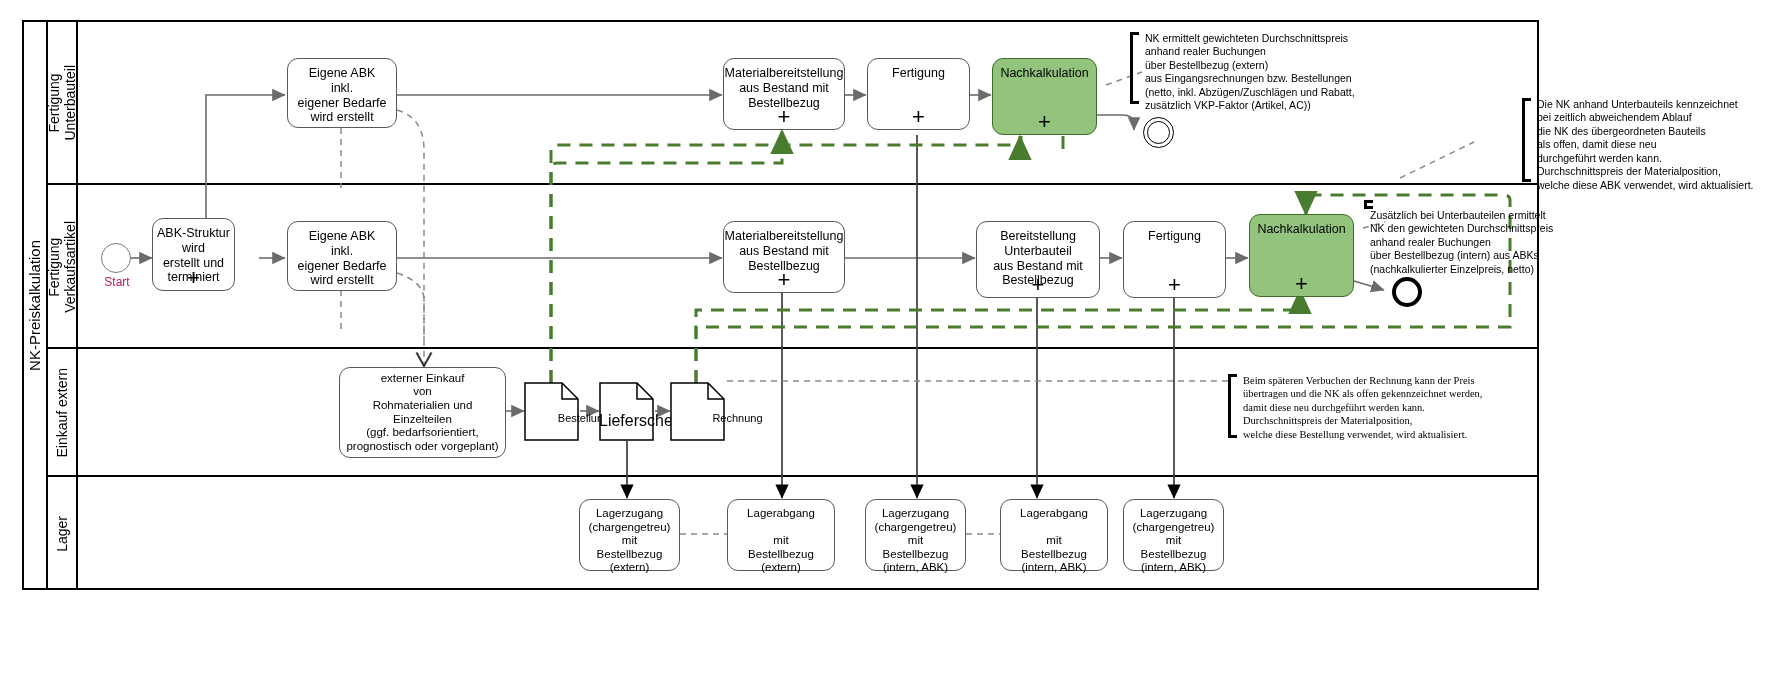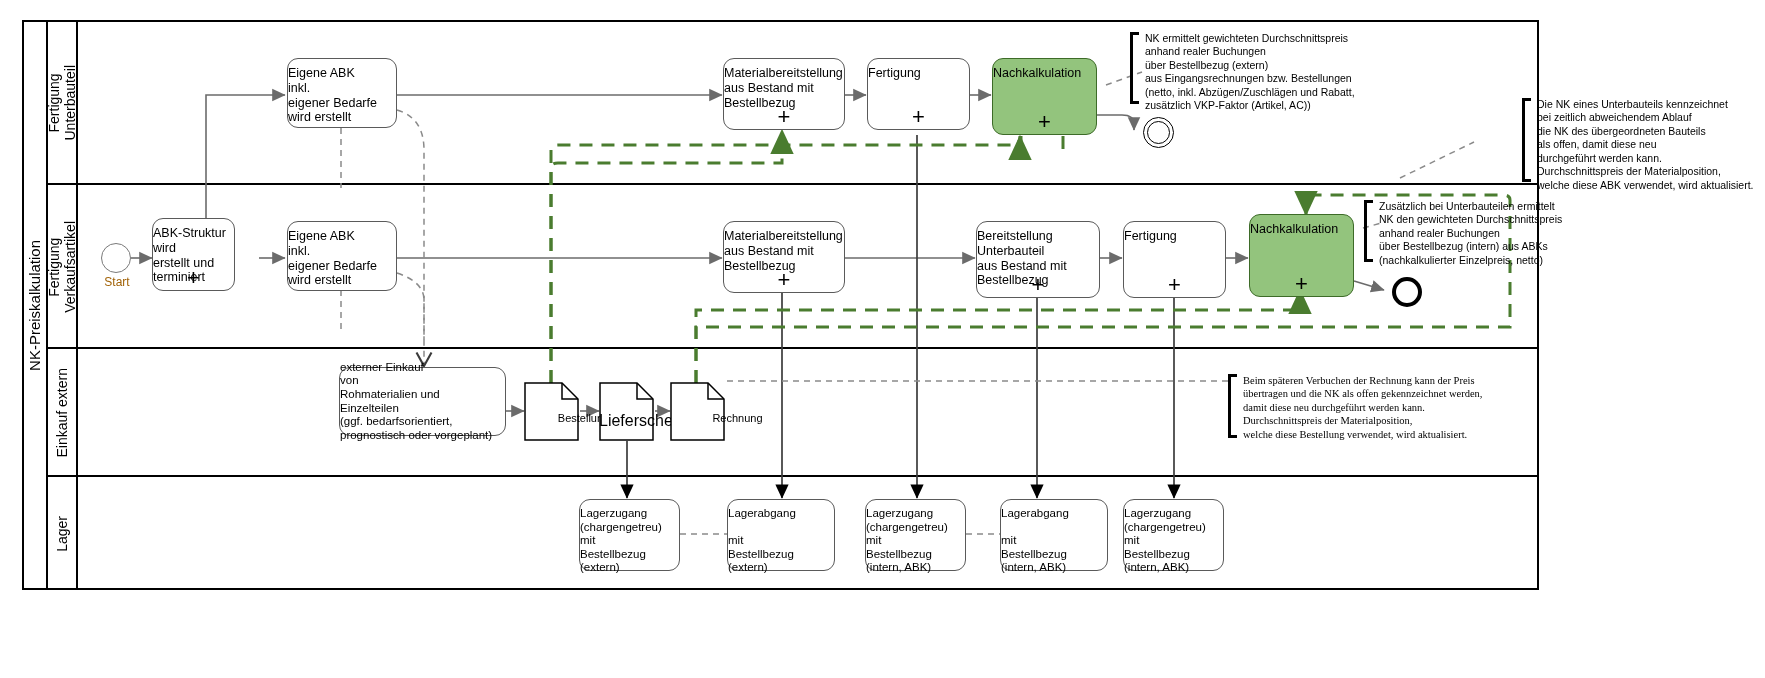--- a/index.html
+++ b/index.html
@@ -23,7 +23,7 @@
   
   .task{position:absolute;box-sizing:border-box;border:1.6px solid #5a5a5a;border-radius:11px;
     background:#fff;display:flex;align-items:flex-start;justify-content:center;
-    padding-top:7px;font-size:12.5px;line-height:1.18;color:#000;}
+    padding-top:7px;text-align:center;font-size:12.5px;line-height:1.18;color:#000;}
   .task.green{background:#93c47d;border:1.8px solid #3d6b28;}
   .task .tlabel{display:block;width:100%;white-space:pre-line;}
   .plus{position:absolute;left:50%;transform:translateX(-50%);bottom:5px;

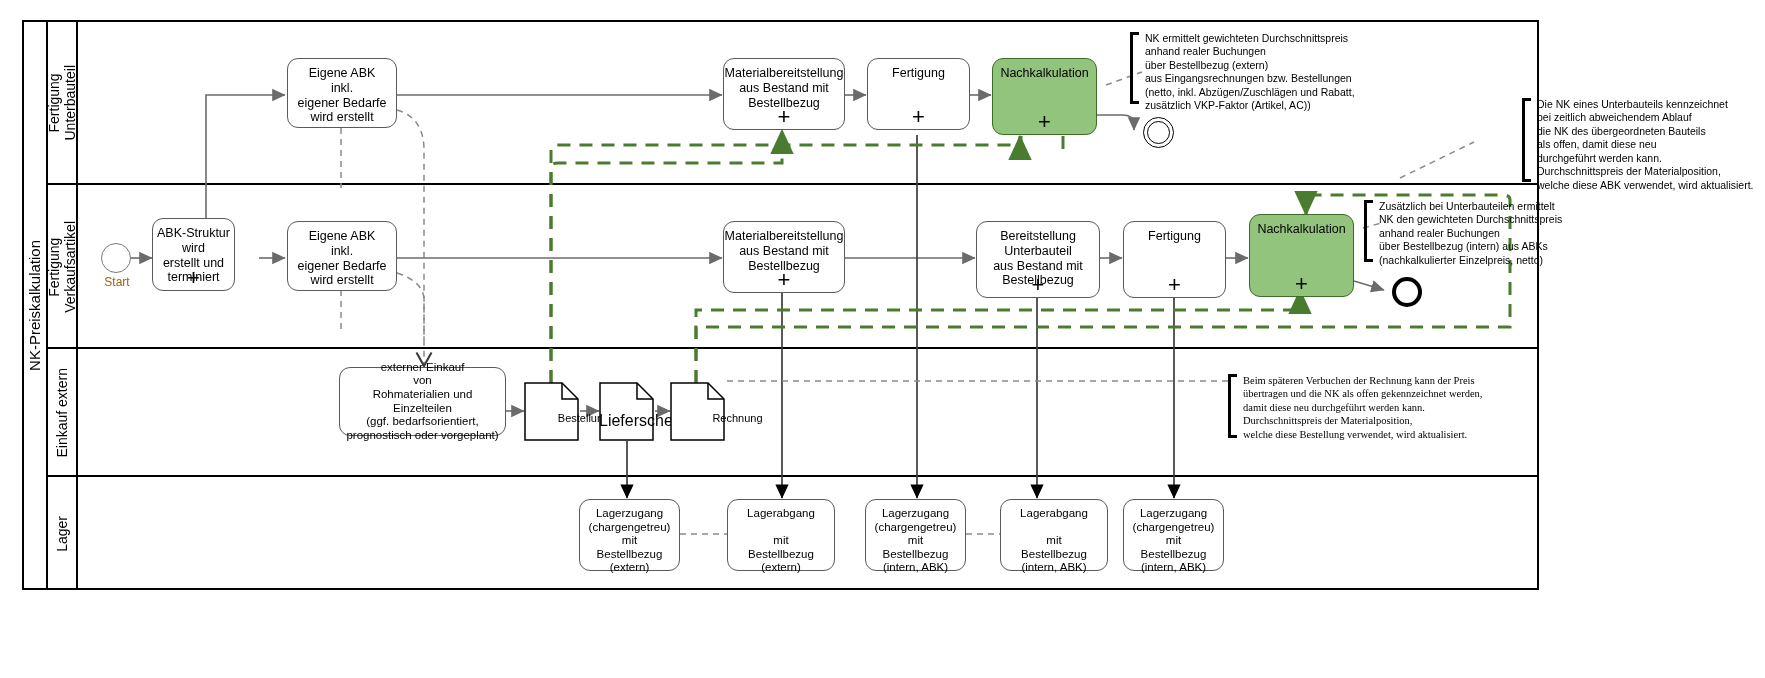--- a/index.html
+++ b/index.html
@@ -321,7 +321,7 @@
 
   <div class="note" style="left:1522px;top:98px;width:243px;height:84px;">
     <div class="bracket"></div>
-    <div class="ntext">Die NK eines Unterbauteils kennzeichnet
+    <div class="ntext">Die NK anhand Unterbauteils kennzeichnet
 bei zeitlich abweichendem Ablauf
 die NK des übergeordneten Bauteils
 als offen, damit diese neu

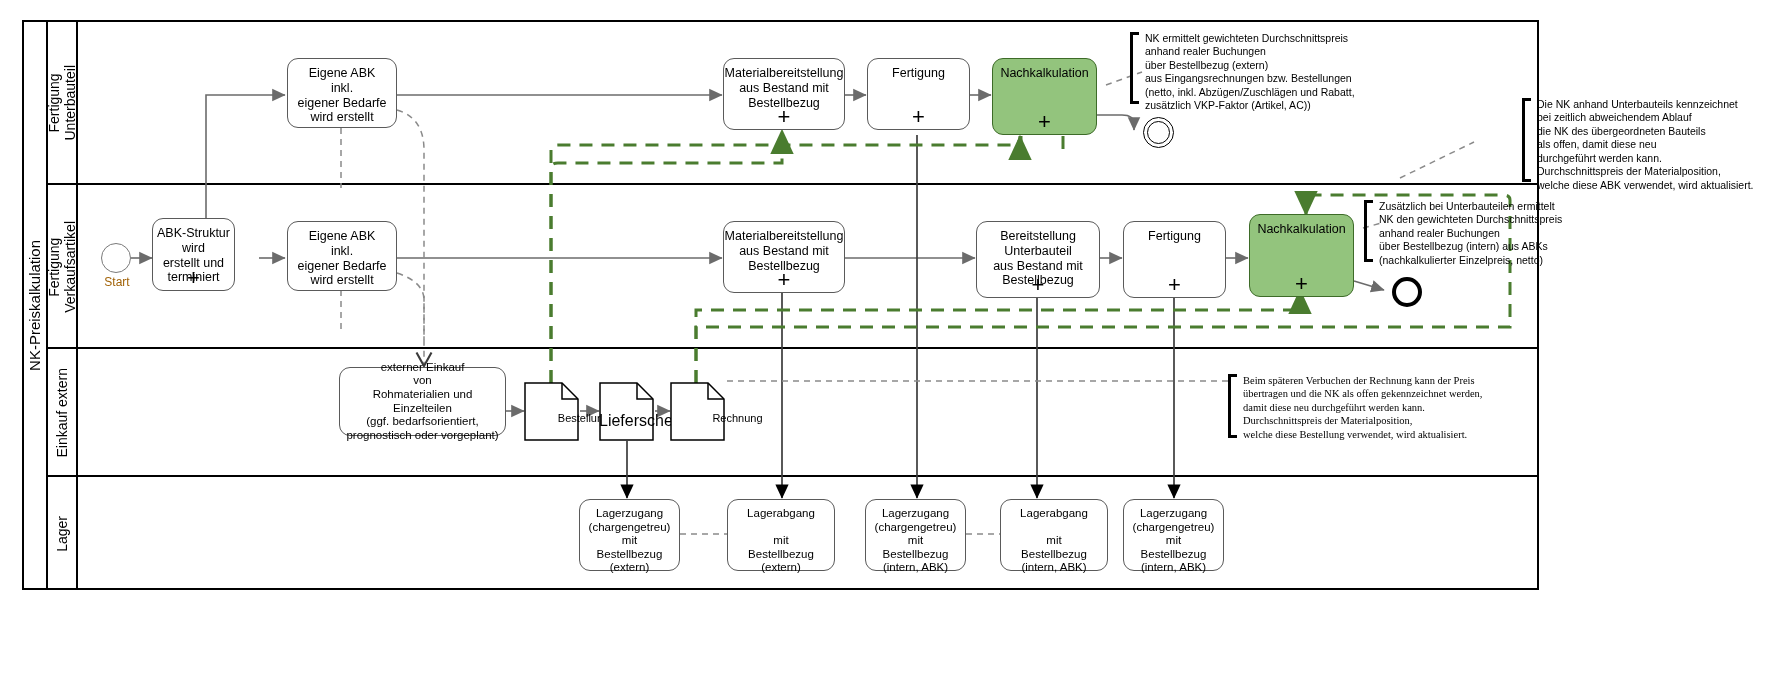--- a/index.html
+++ b/index.html
@@ -330,7 +330,7 @@
 welche diese ABK verwendet, wird aktualisiert.</div>
   </div>
 
-  <div class="note" style="left:1364px;top:200px;width:200px;height:62px;">
+  <div class="note" style="left:1364px;top:200px;width:200px;height:62px;flex-direction:column;">
     <div class="bracket"></div>
     <div class="ntext">Zusätzlich bei Unterbauteilen ermittelt
 NK den gewichteten Durchschnittspreis

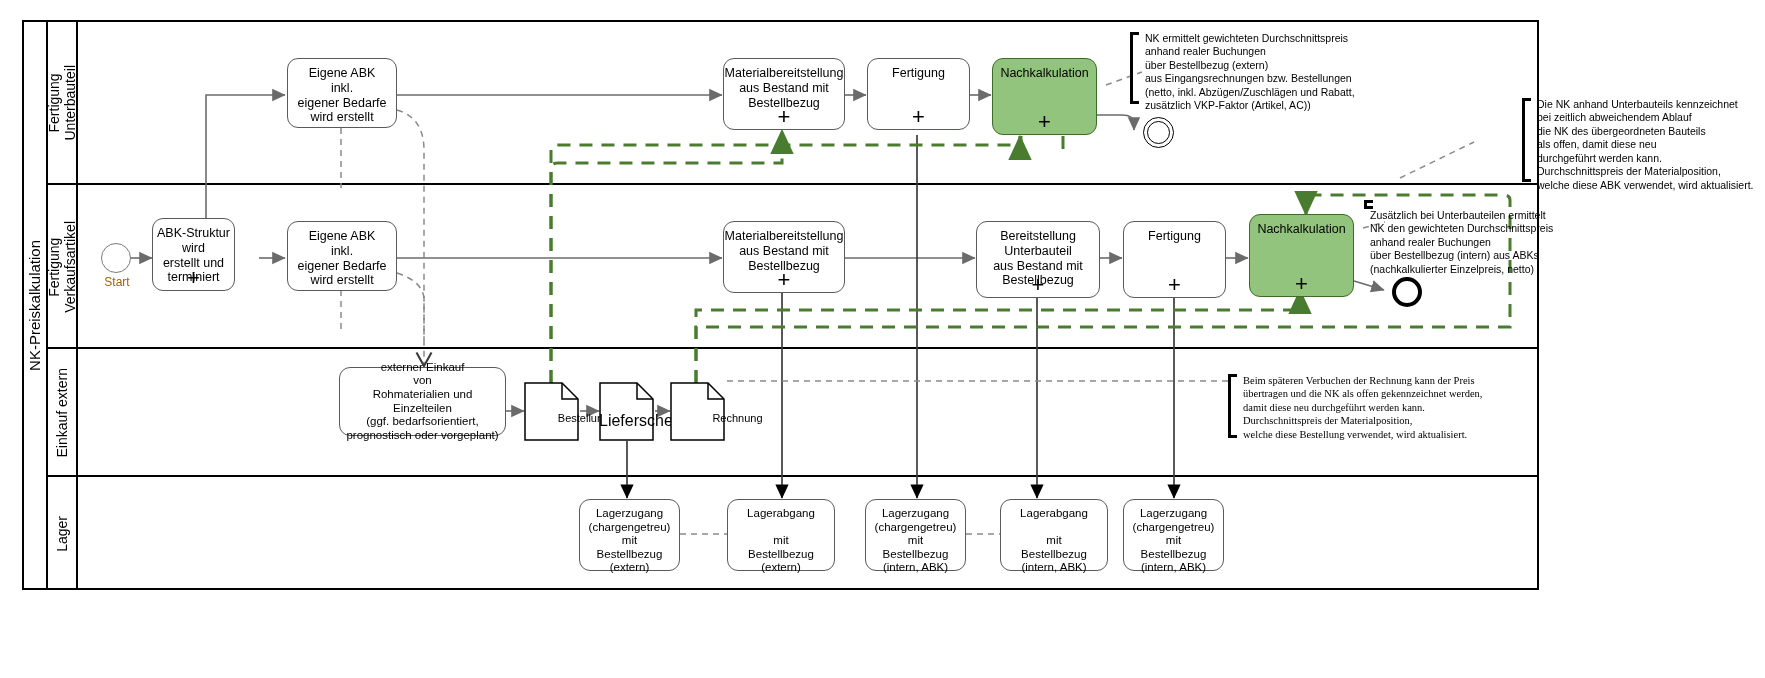--- a/index.html
+++ b/index.html
@@ -35,7 +35,7 @@
   .ev.endthin{border:1.6px solid #000;}
   .ev.endthick{border:4px solid #000;}
   .ev-ring{position:absolute;border-radius:50%;box-sizing:border-box;border:1.6px solid #000;}
-  .ev-caption{position:absolute;font-size:12px;color:#a16207;text-align:center;}
+  .ev-caption{position:absolute;font-size:12px;color:#be185d;text-align:center;}
 
   
   .doc{position:absolute;}

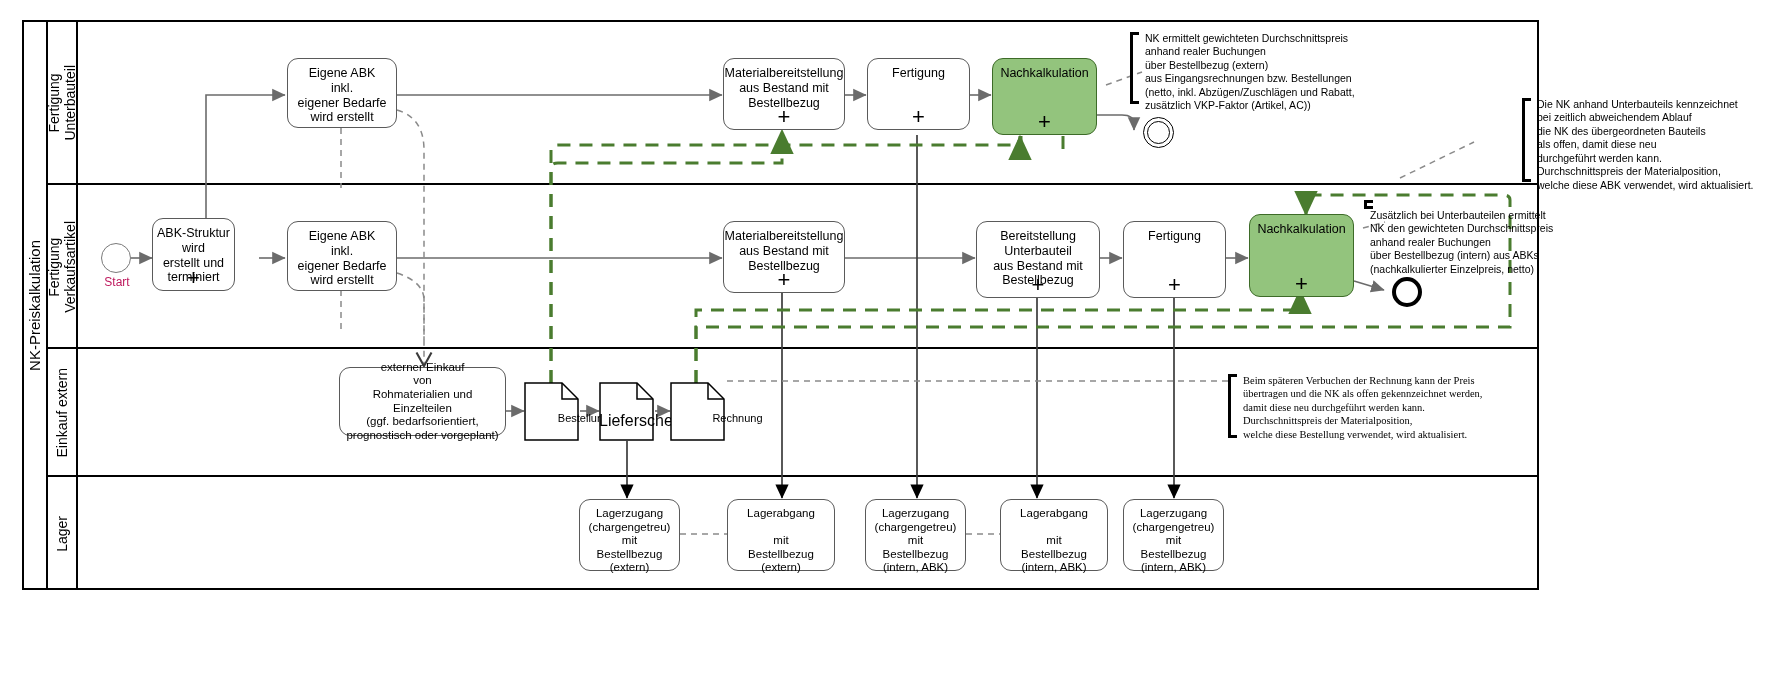--- a/index.html
+++ b/index.html
@@ -236,7 +236,7 @@
     <span class="plus">+</span>
   </div>
 
-  <div class="task" style="left:339px;top:367px;width:167px;height:69px;font-size:11.5px;align-items:center;padding-top:0;">
+  <div class="task" style="left:339px;top:367px;width:167px;height:91px;font-size:11.5px;align-items:center;padding-top:0;">
     <span class="tlabel">externer Einkauf
 von
 Rohmaterialien und

